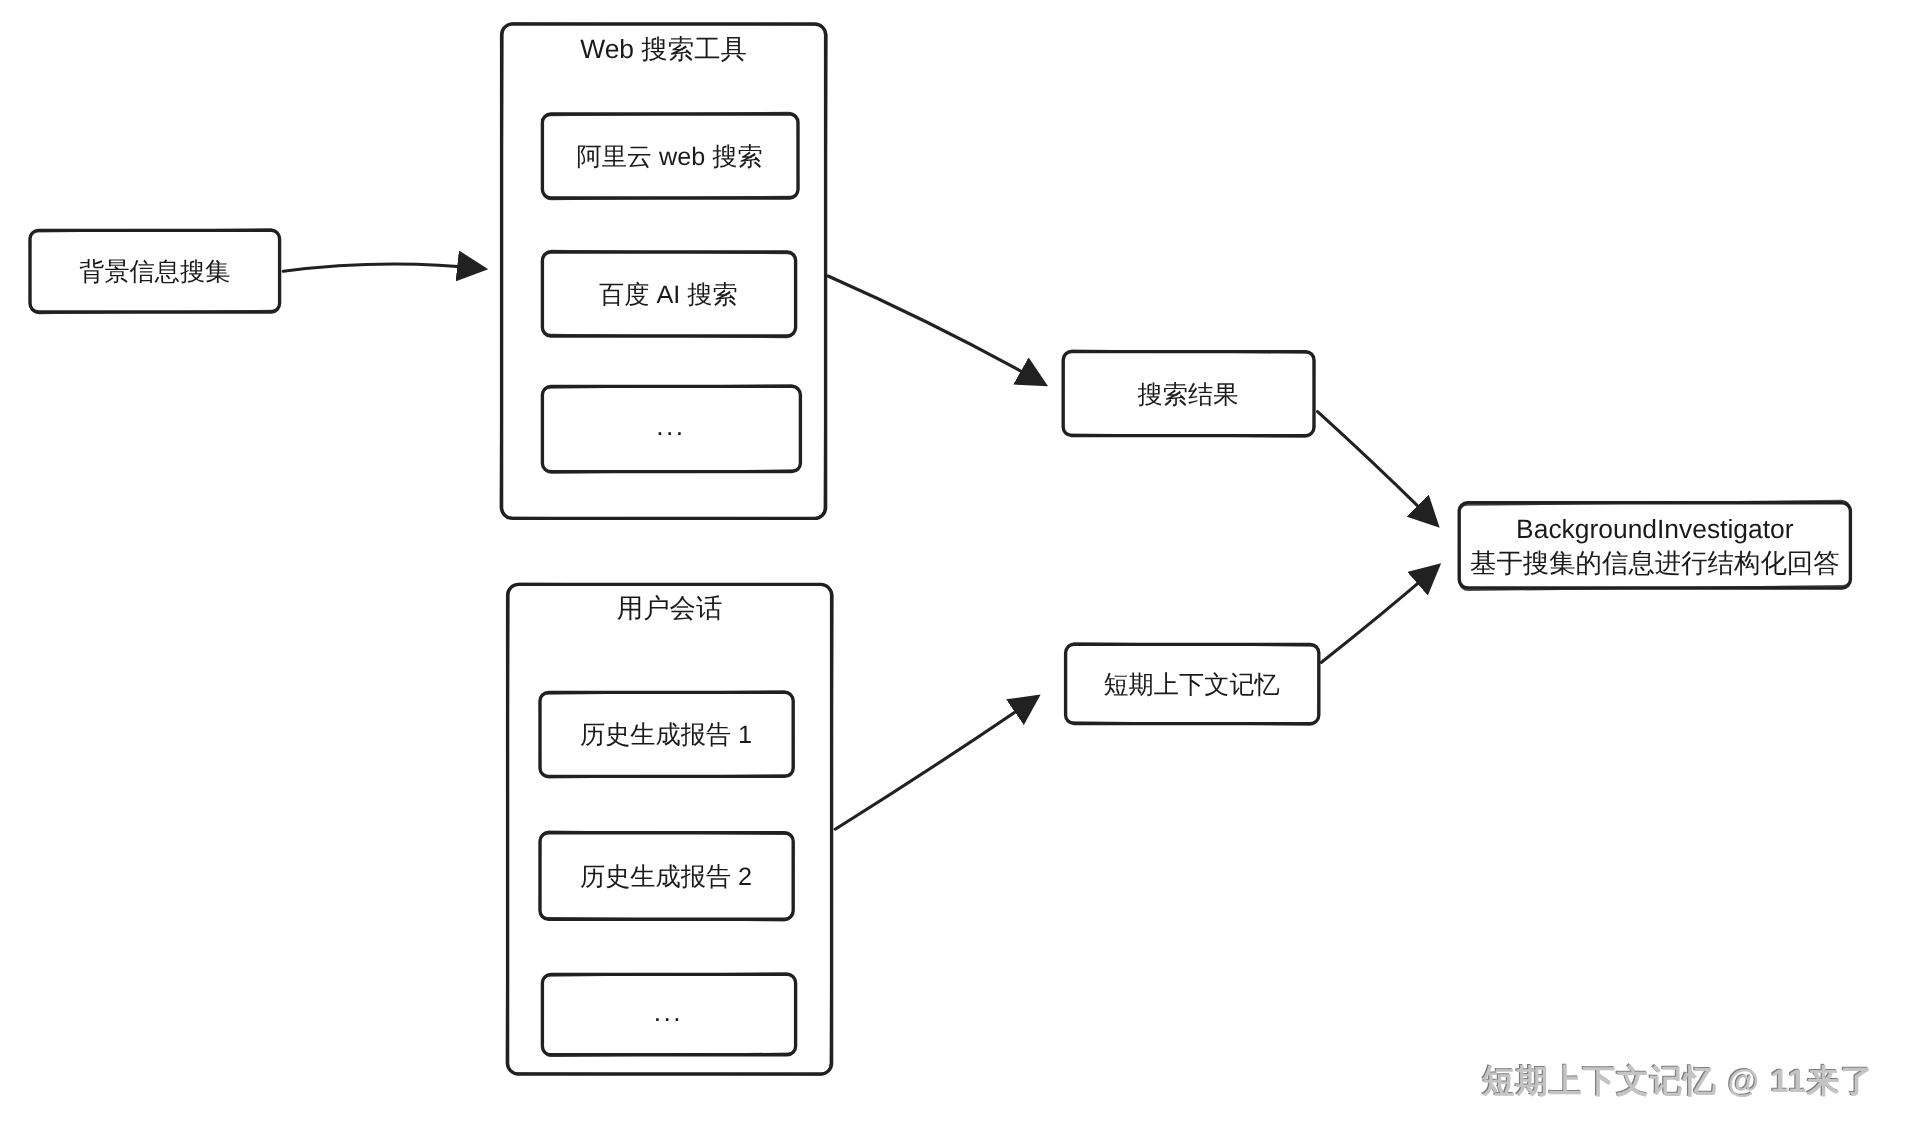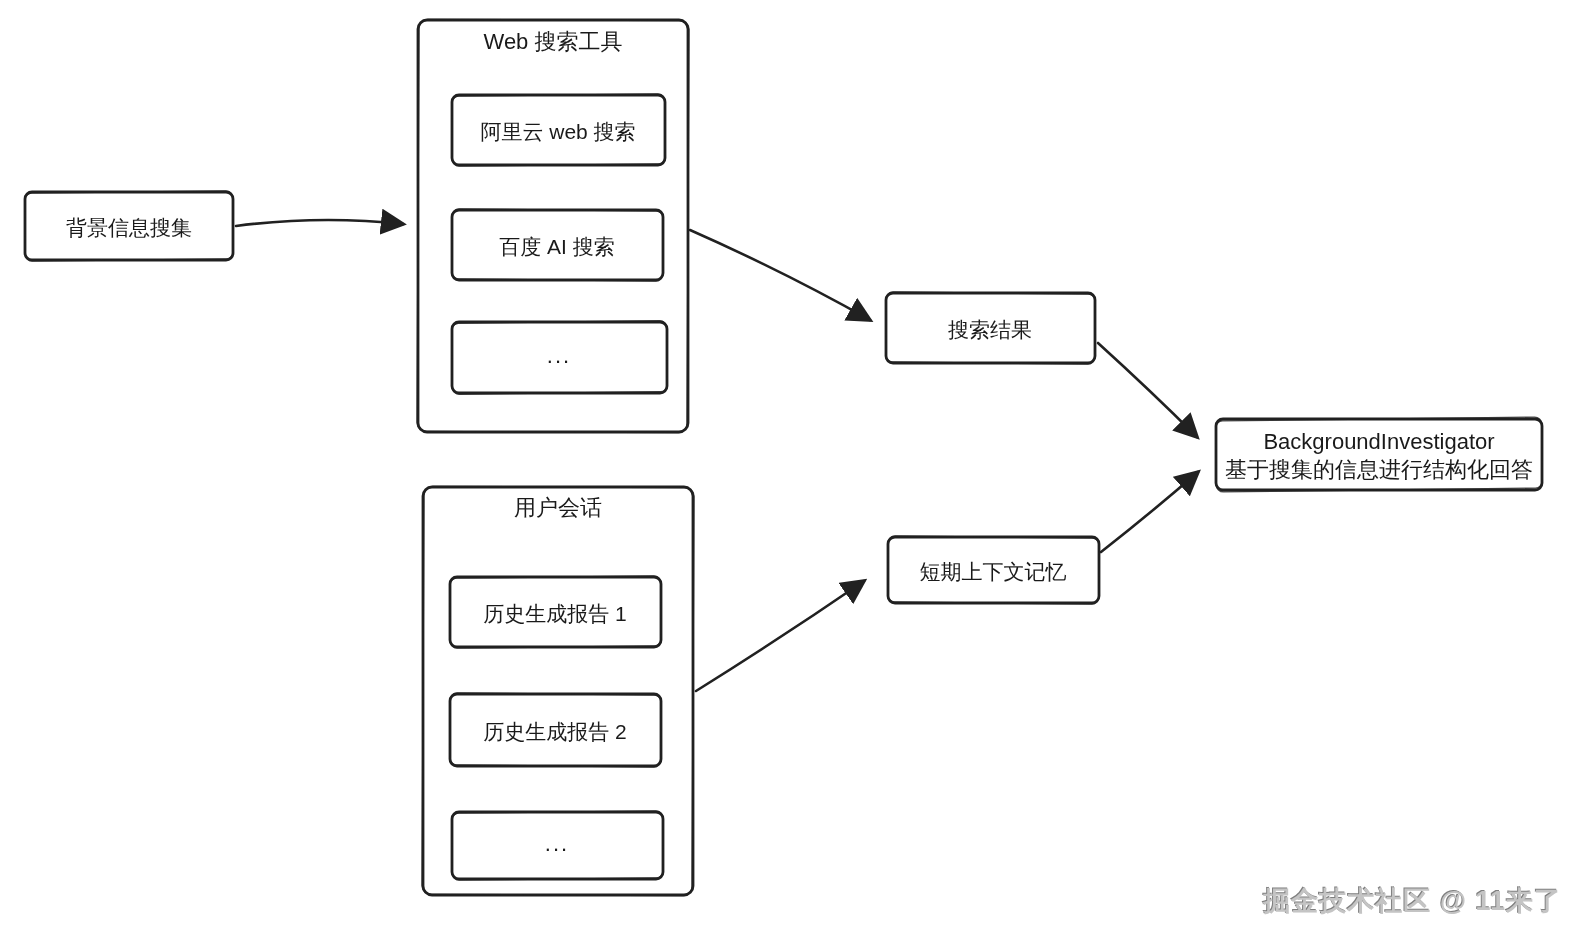--- a/index.html
+++ b/index.html
@@ -123,7 +123,7 @@
     </g>
   </svg>
 
-  <div class="watermark">掘金技术社区 @ 11来了</div>
+  <div class="watermark">短期上下文记忆 @ 11来了</div>
 </div>
 
 </body></html>

